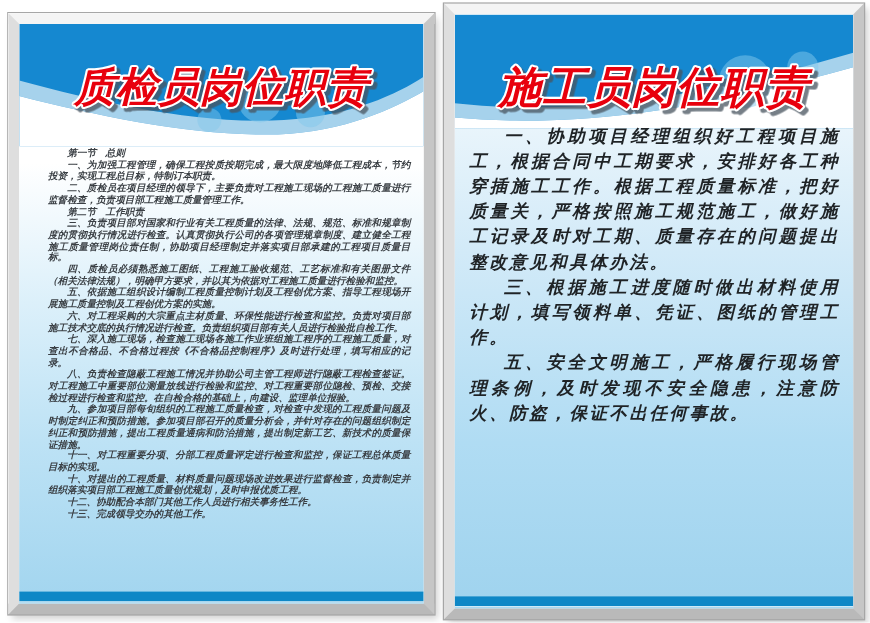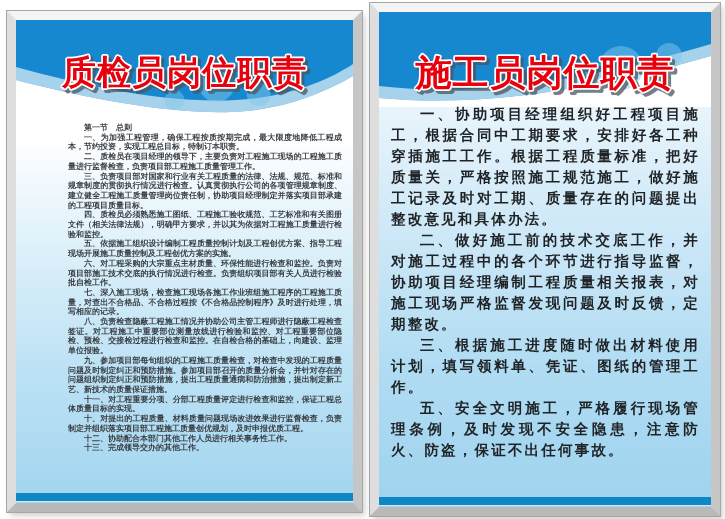--- a/index.html
+++ b/index.html
@@ -14,7 +14,7 @@
   #poster-left {left:7px;  top:11px; width:355px; height:501px;}
   #poster-right{left:370px; top:3px;  width:350px; height:513px;}
 
-  .poster-content{position:absolute;inset:0;overflow:hidden;}
+  .poster-content{position:absolute;inset:0;overflow:hidden;font-style:italic;}
   #poster-left  .poster-content{background:linear-gradient(180deg,#ffffff 0%,#ffffff 24%,#dcf0fa 48%,#bde2f5 72%,#a2d5ef 100%);}
   #poster-right .poster-content{background:linear-gradient(180deg,#eef7fc 14%,#d2eaf8 40%,#b0dcf3 72%,#9fd3ee 100%);}
 

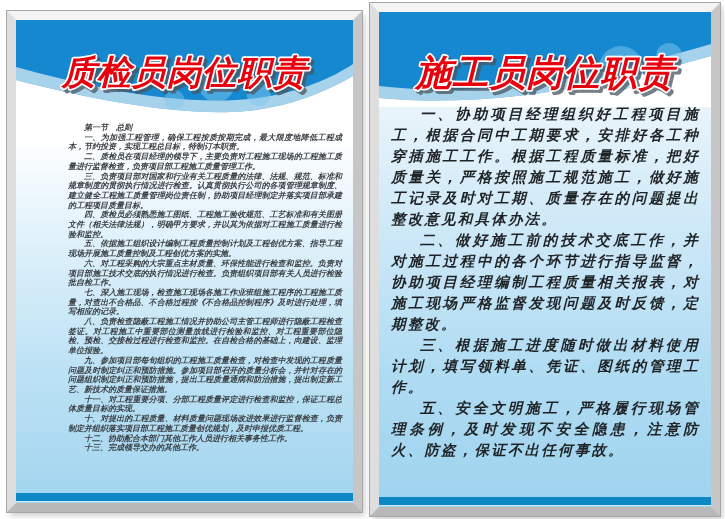--- a/index.html
+++ b/index.html
@@ -28,7 +28,7 @@
   
   .body-text{position:absolute;text-align:justify;font-weight:bold;}
   #poster-left  .body-text{top:103px;left:24px;right:11px;
-                           font-size:8px;line-height:9.7px;color:#3a3f44;margin-left:28px;}
+                           font-size:8px;line-height:9.7px;color:#3a3f44;}
   #poster-right .body-text{top:92px;left:12px;right:11px;
                            font-size:14.5px;line-height:21px;letter-spacing:2.2px;color:#1f2326;}
   .body-text p{margin:0;text-indent:2em;}

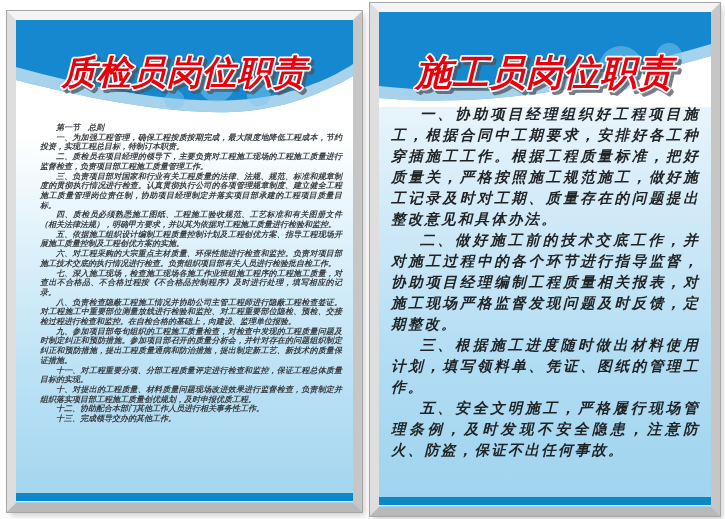--- a/index.html
+++ b/index.html
@@ -62,6 +62,7 @@
           <p>第一节　总则</p>
           <p>一、为加强工程管理，确保工程按质按期完成，最大限度地降低工程成本，节约投资，实现工程总目标，特制订本职责。</p>
           <p>二、质检员在项目经理的领导下，主要负责对工程施工现场的工程施工质量进行监督检查，负责项目部工程施工质量管理工作。</p>
+          <p>第二节　工作职责</p>
           <p>三、负责项目部对国家和行业有关工程质量的法律、法规、规范、标准和规章制度的贯彻执行情况进行检查。认真贯彻执行公司的各项管理规章制度、建立健全工程施工质量管理岗位责任制，协助项目经理制定并落实项目部承建的工程项目质量目标。</p>
           <p>四、质检员必须熟悉施工图纸、工程施工验收规范、工艺标准和有关图册文件（相关法律法规），明确甲方要求，并以其为依据对工程施工质量进行检验和监控。</p>
           <p>五、依据施工组织设计编制工程质量控制计划及工程创优方案、指导工程现场开展施工质量控制及工程创优方案的实施。</p>

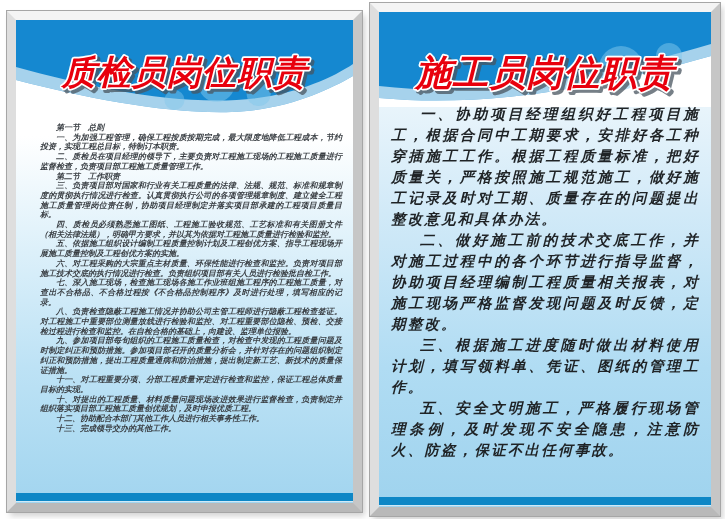--- a/index.html
+++ b/index.html
@@ -97,7 +97,6 @@
 
       <div class="body-text">
           <p>一、协助项目经理组织好工程项目施工，根据合同中工期要求，安排好各工种穿插施工工作。根据工程质量标准，把好质量关，严格按照施工规范施工，做好施工记录及时对工期、质量存在的问题提出整改意见和具体办法。</p>
-          <p>二、做好施工前的技术交底工作，并对施工过程中的各个环节进行指导监督，协助项目经理编制工程质量相关报表，对施工现场严格监督发现问题及时反馈，定期整改。</p>
           <p>三、根据施工进度随时做出材料使用计划，填写领料单、凭证、图纸的管理工作。</p>
           <p>五、安全文明施工，严格履行现场管理条例，及时发现不安全隐患，注意防火、防盗，保证不出任何事故。</p>
         </div>

